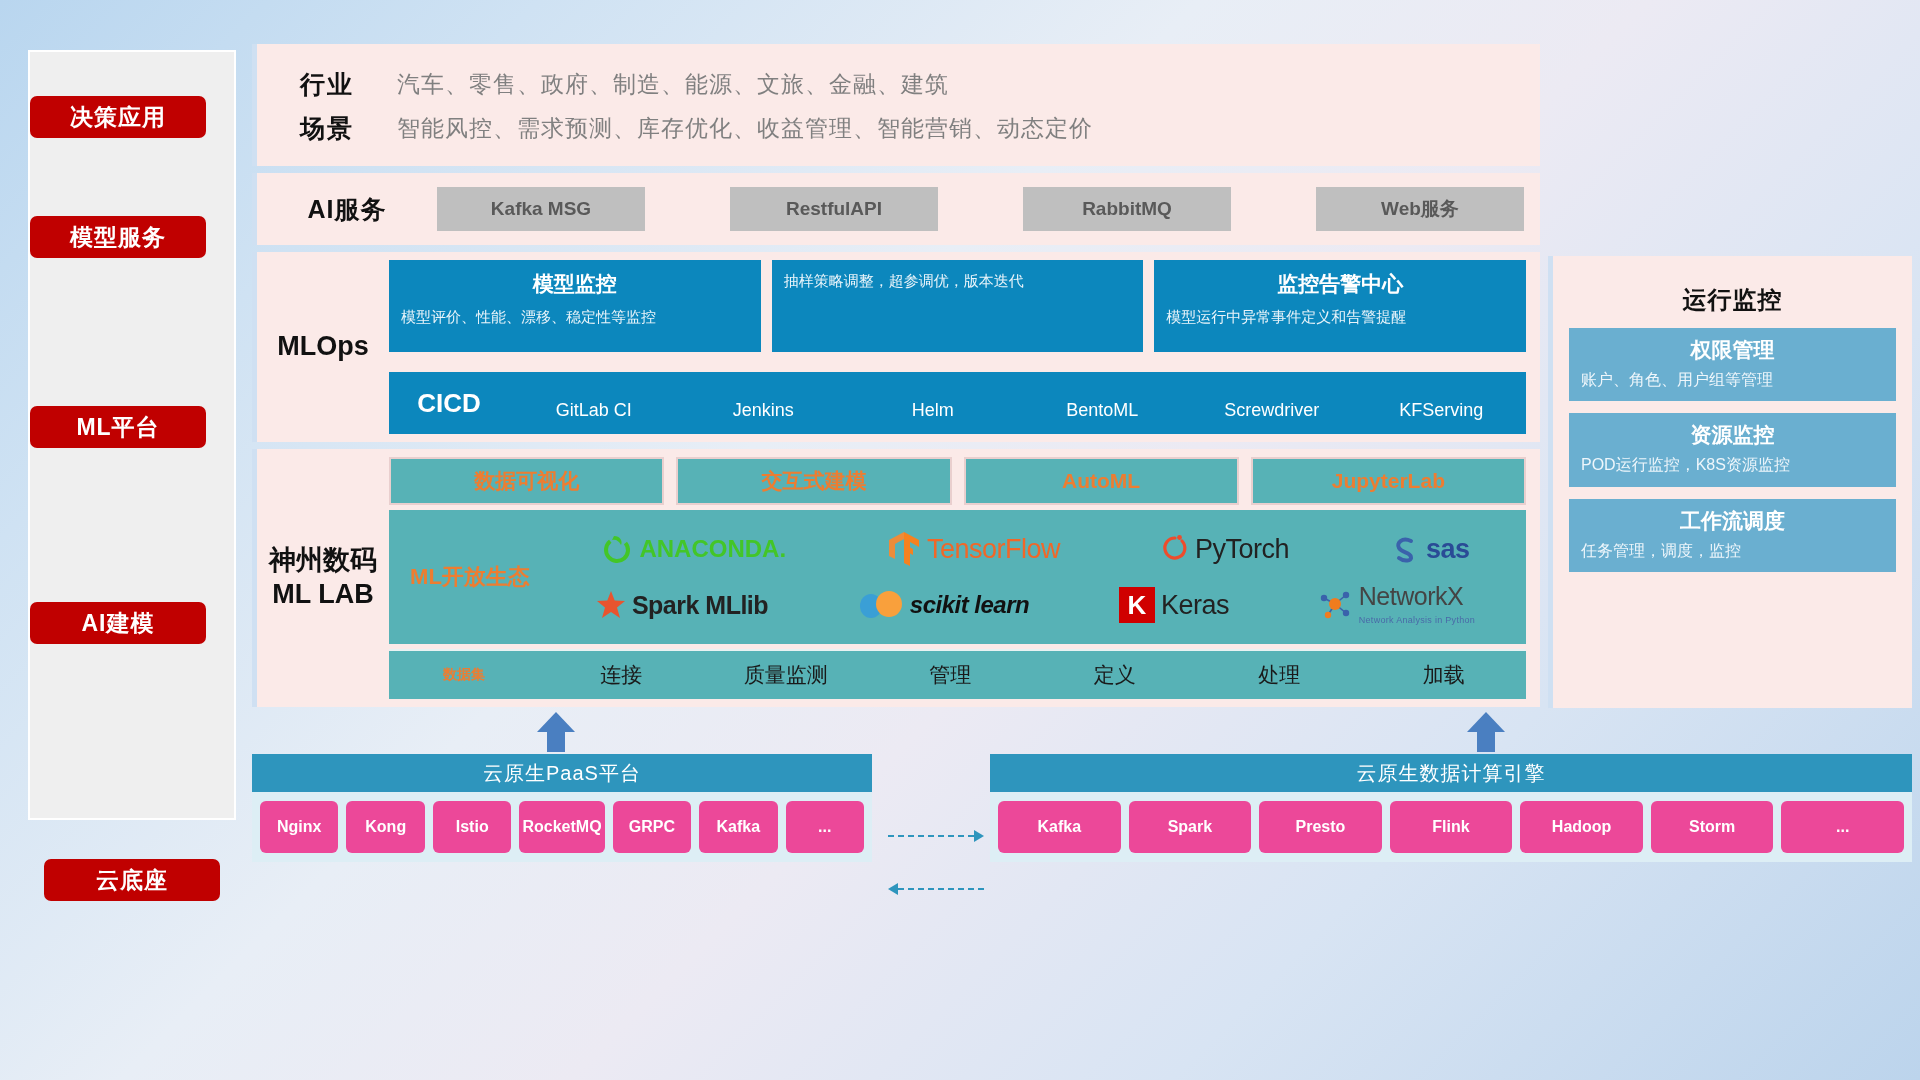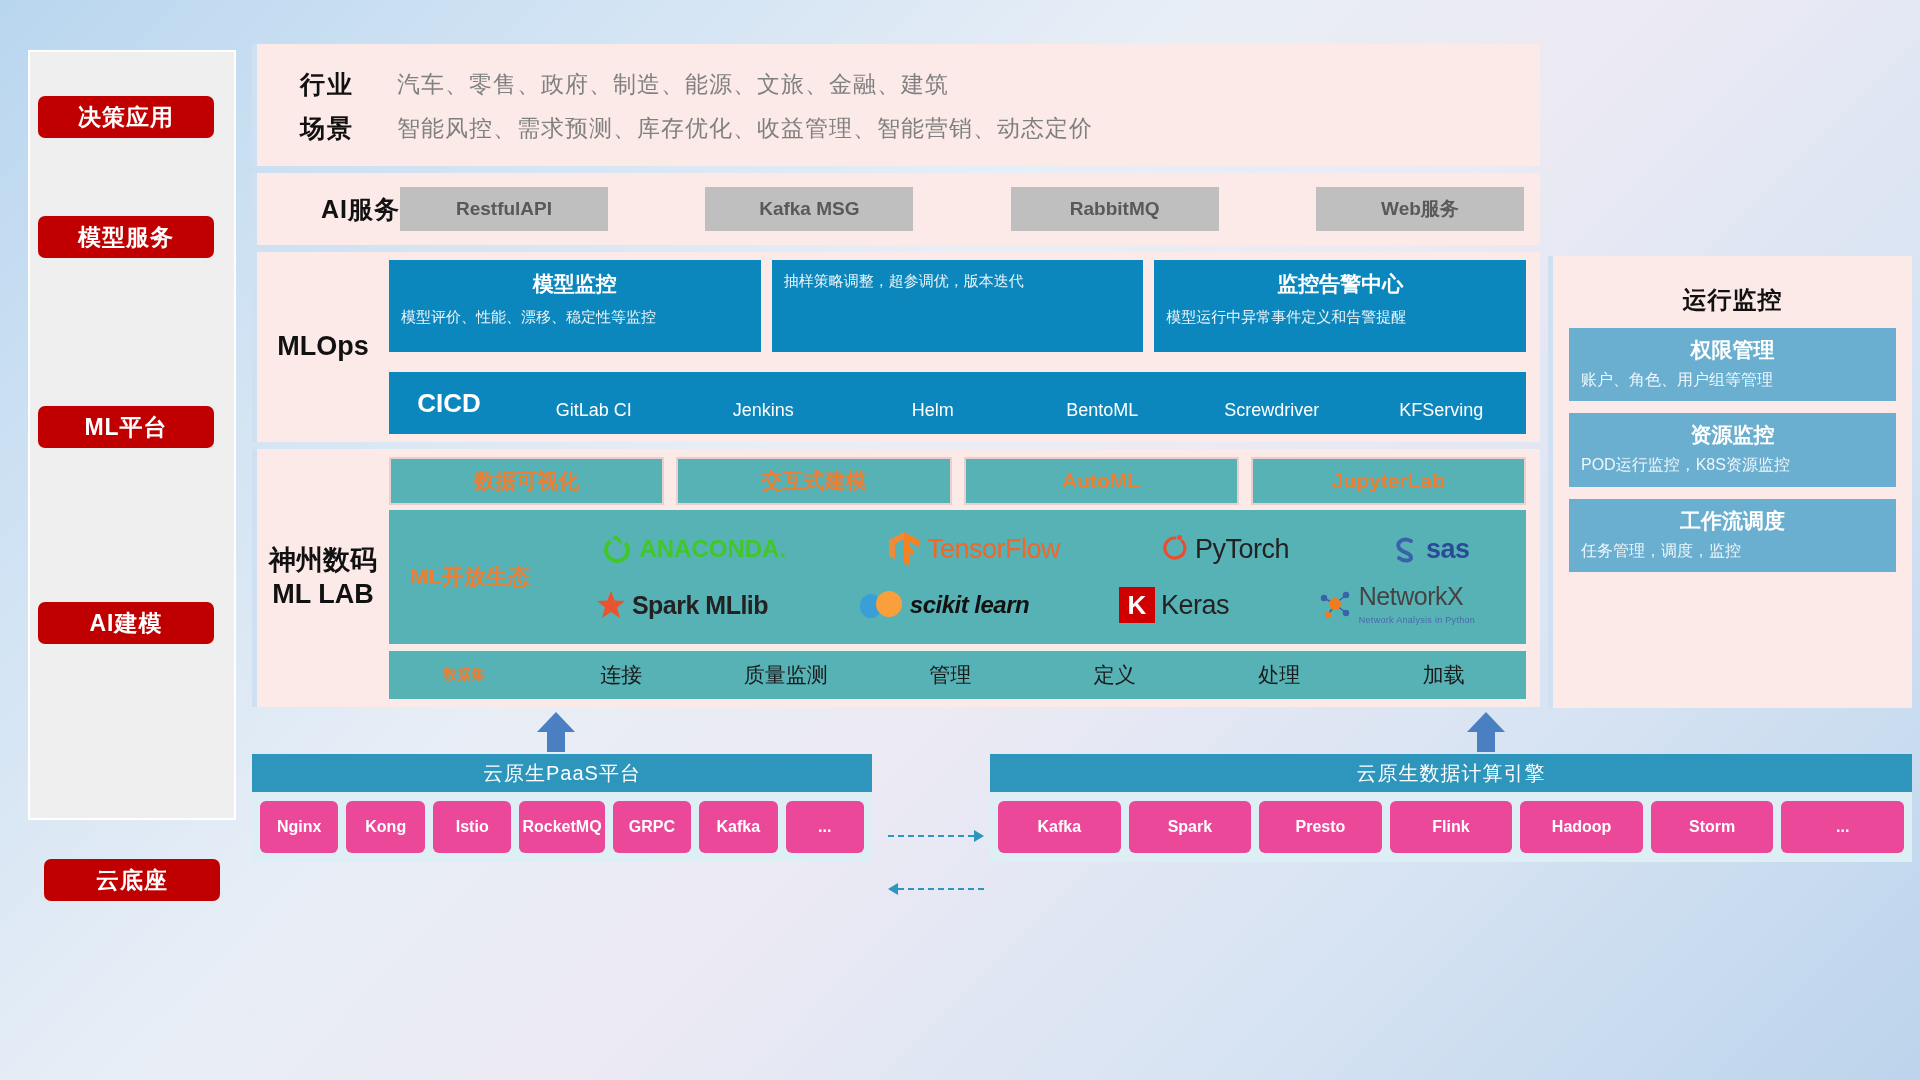--- a/index.html
+++ b/index.html
@@ -23,7 +23,7 @@
   }
   .rail-chip {
     position: absolute;
-    left: 8px; width: 176px; height: 42px;
+    left: 0; width: 176px; height: 42px;
     background: #c00000;
     border-radius: 7px;
     color: #fff;

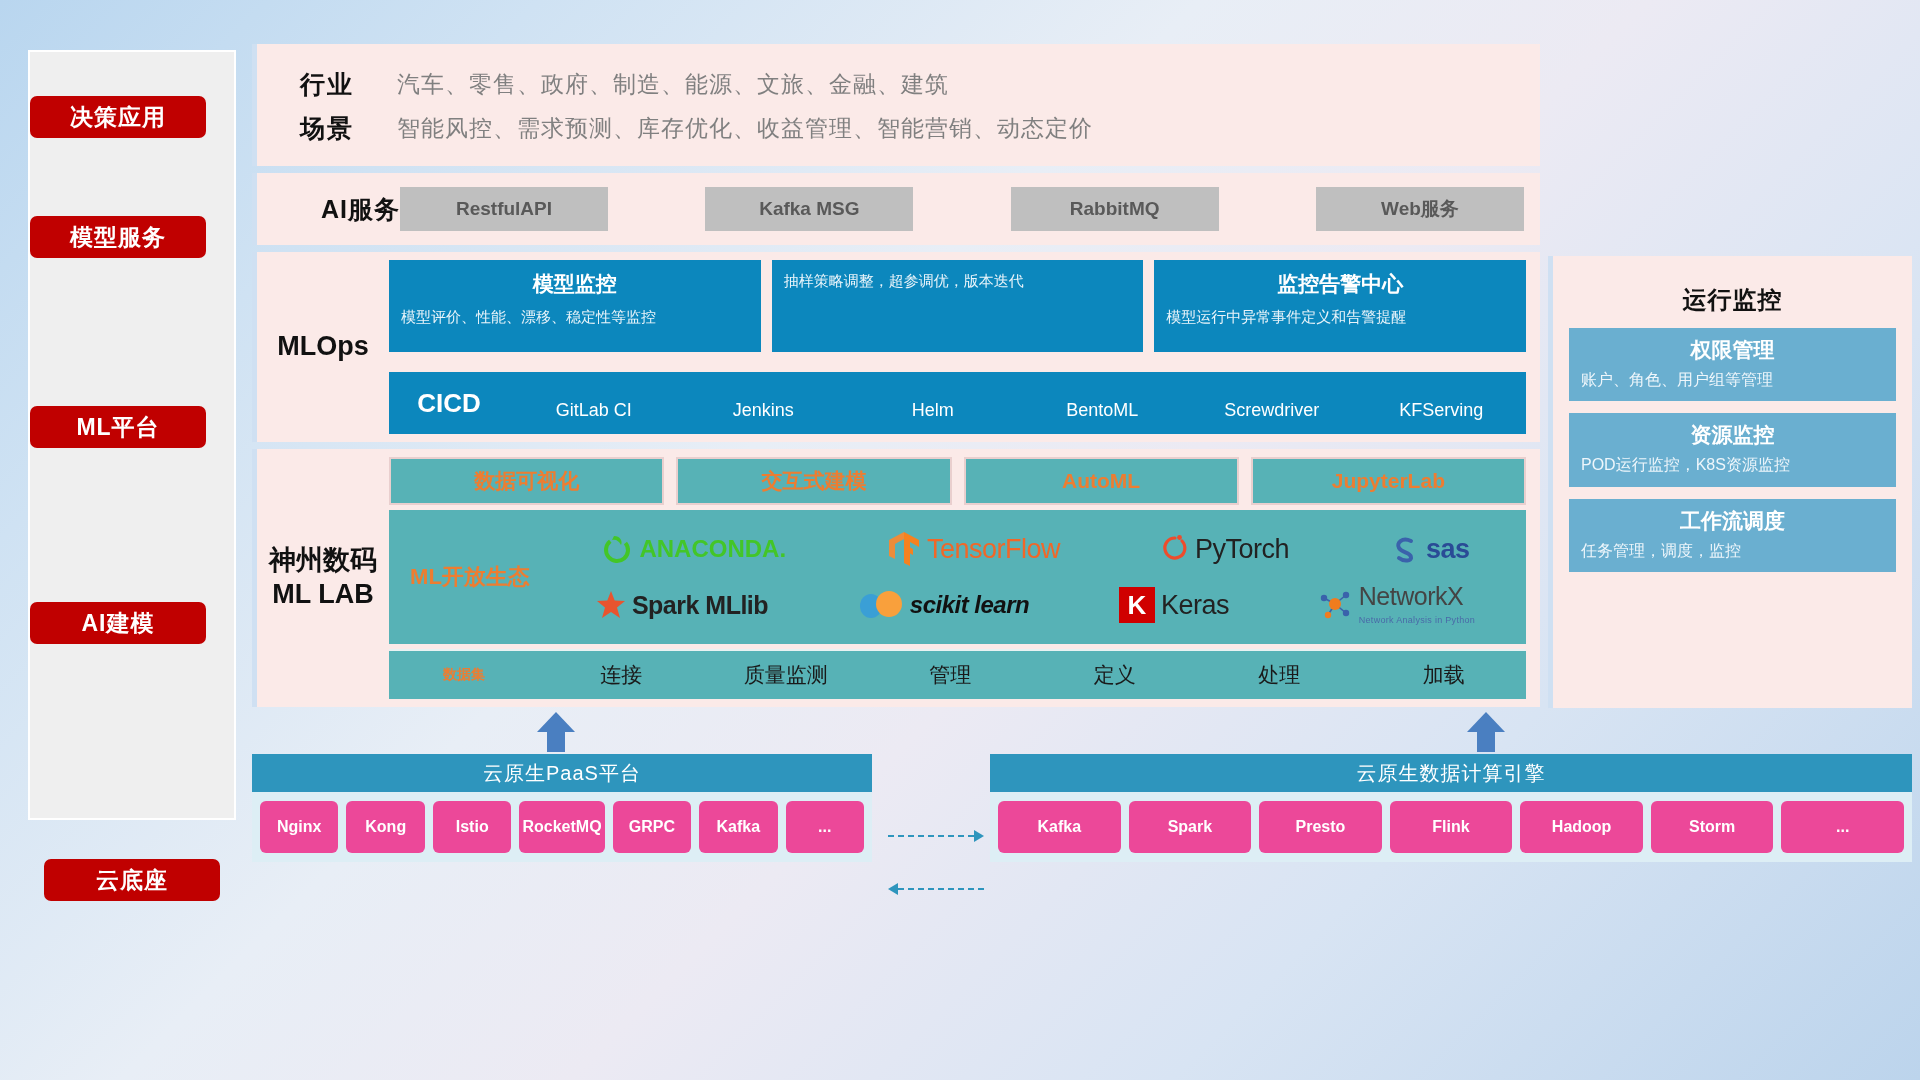--- a/index.html
+++ b/index.html
@@ -60,7 +60,7 @@
   
   .band-svc { height: 72px; display: flex; align-items: center; }
   .svc-label {
-    width: 143px; text-align: right;
+    width: 180px; text-align: center;
     font-size: 25px; font-weight: bold; color: #111; letter-spacing: 1px;
   }
   .svc-items { display: flex; flex: 1; justify-content: space-between; padding-right: 16px; }

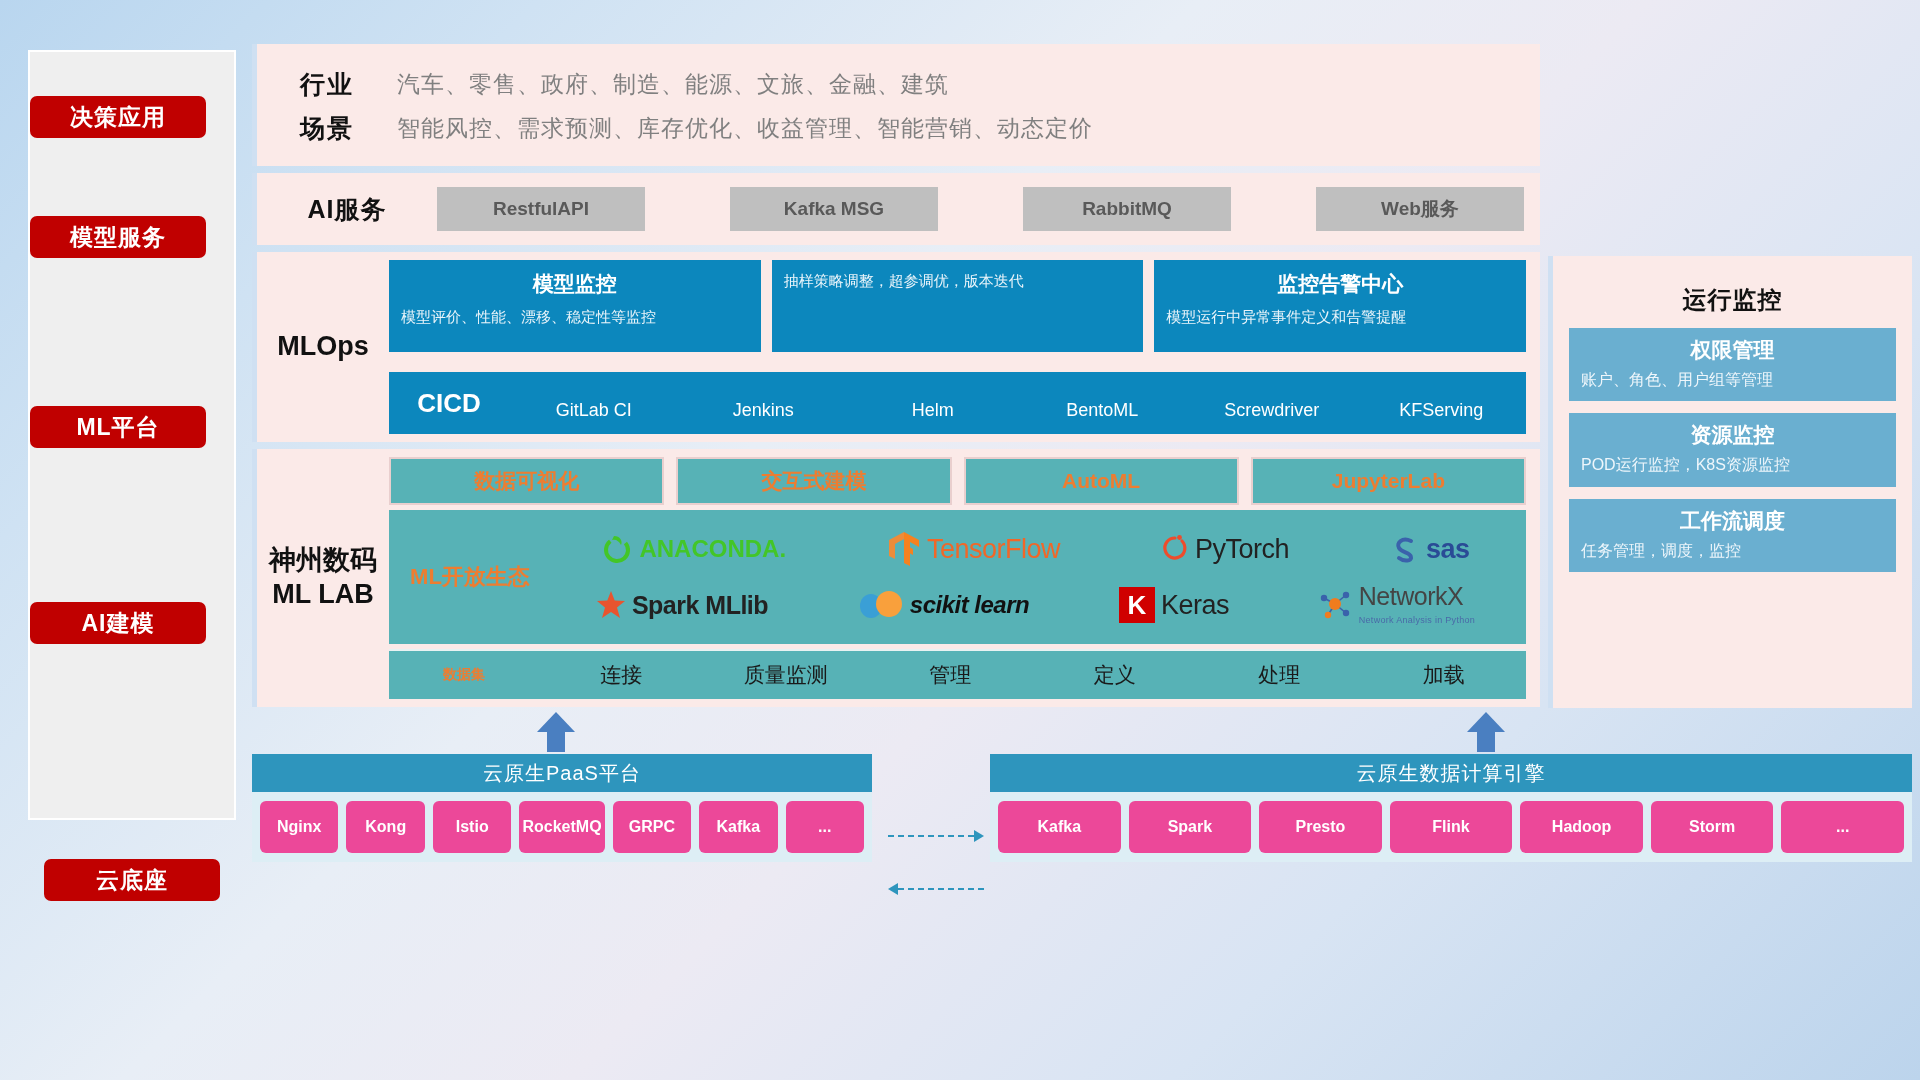--- a/index.html
+++ b/index.html
@@ -226,8 +226,8 @@
   <div class="band band-svc">
     <div class="svc-label">AI服务</div>
     <div class="svc-items">
+      <div class="svc-chip">Kafka MSG</div>
       <div class="svc-chip">RestfulAPI</div>
-      <div class="svc-chip">Kafka MSG</div>
       <div class="svc-chip">RabbitMQ</div>
       <div class="svc-chip">Web服务</div>
     </div>

